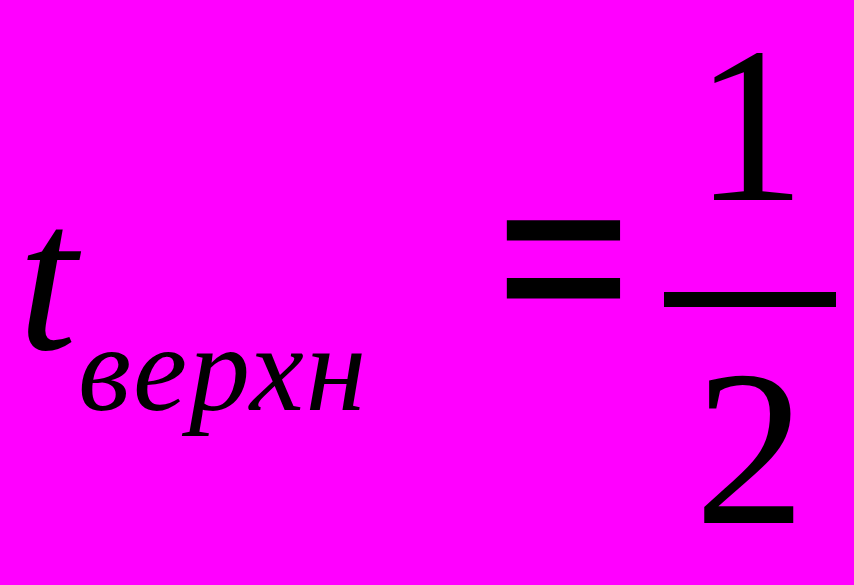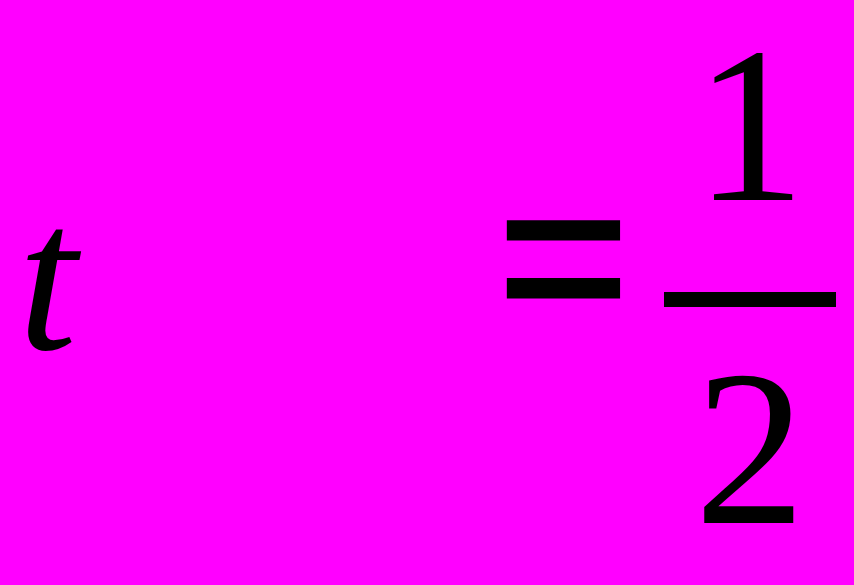--- a/index.html
+++ b/index.html
@@ -74,6 +74,7 @@
 
   <span class="glyph var-t">t</span>
 
+  <span class="glyph subscript">верхн</span>
 
   <span class="glyph equals">=</span>
 

